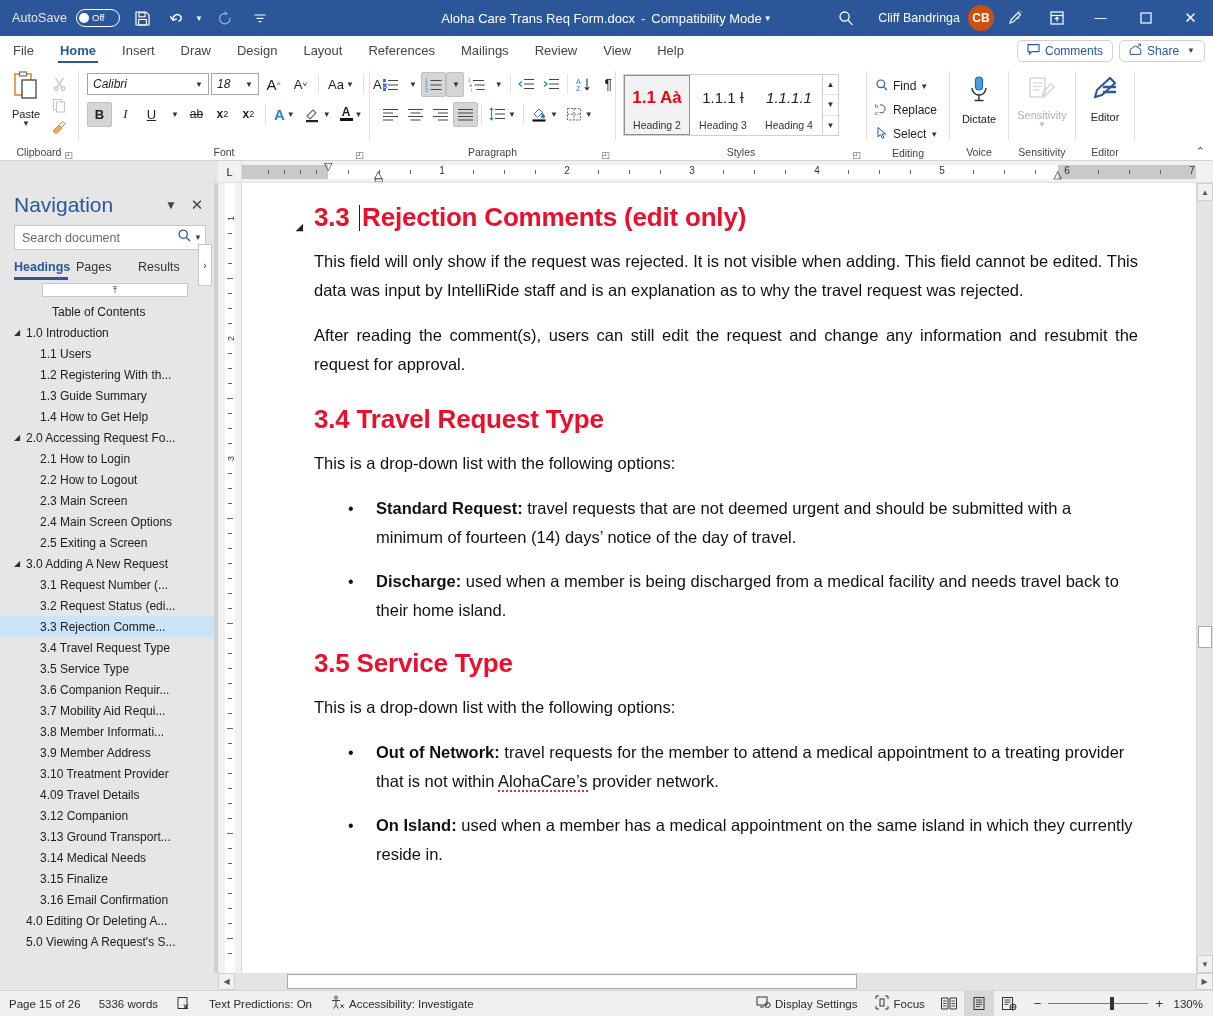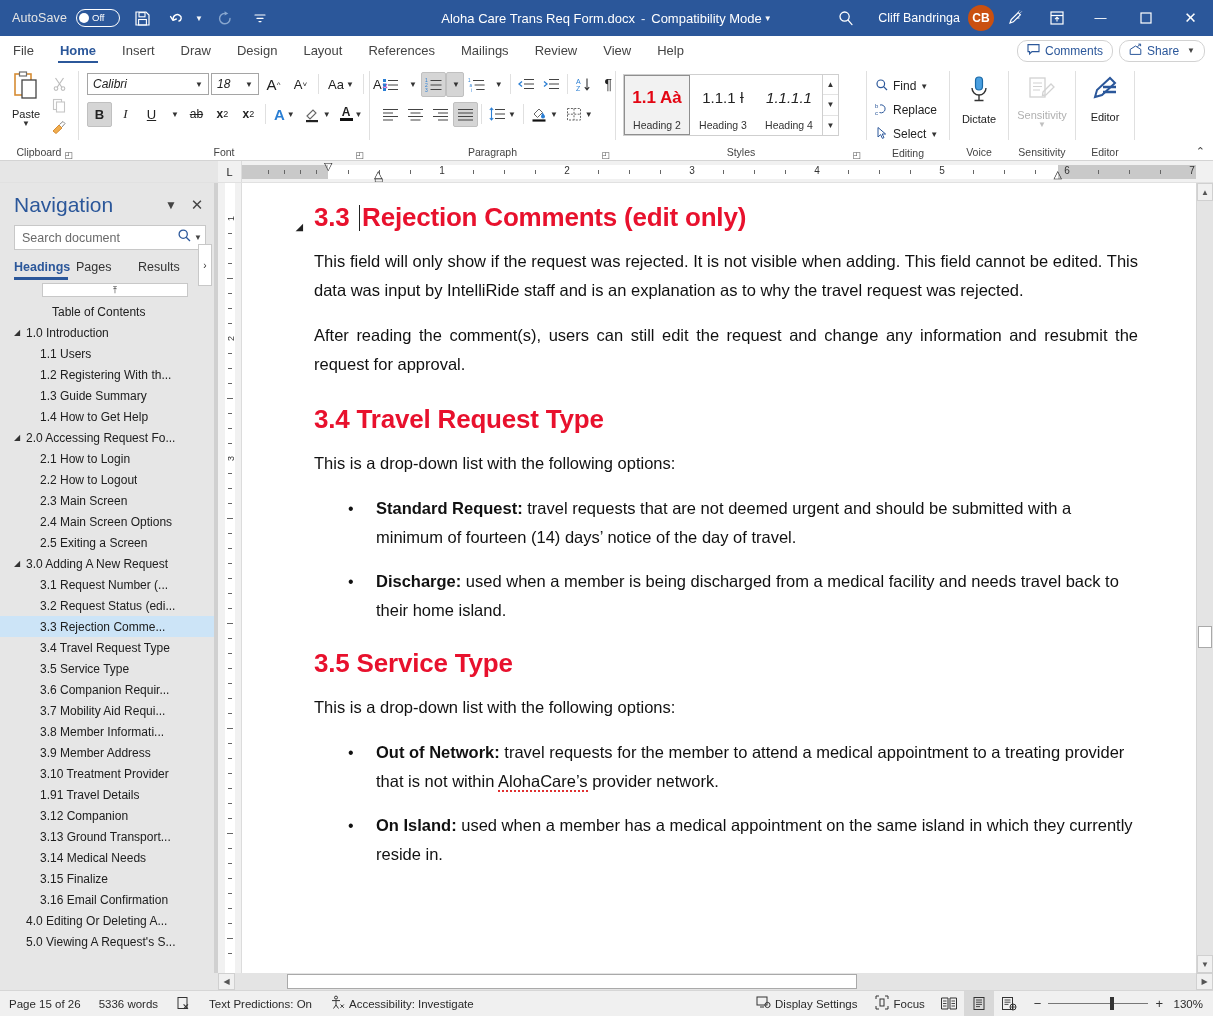--- a/index.html
+++ b/index.html
@@ -65,7 +65,7 @@
   }
   .tabs-right { margin-left: auto; display: flex; align-items: center; gap: 6px; padding-right: 8px; }
   .pillbtn {
-    display: flex; align-items: center; gap: 5px; border: 1px solid #d2d2d2; border-radius: 10px;
+    display: flex; align-items: center; gap: 5px; border: 1px solid #d2d2d2; border-radius: 5px;
     height: 22px; padding: 0 9px; font-size: 12px; color: #2b579a; background: #fff;
   }
   .pillbtn .cv { font-size: 8px; color: #444; margin-left: 3px; }

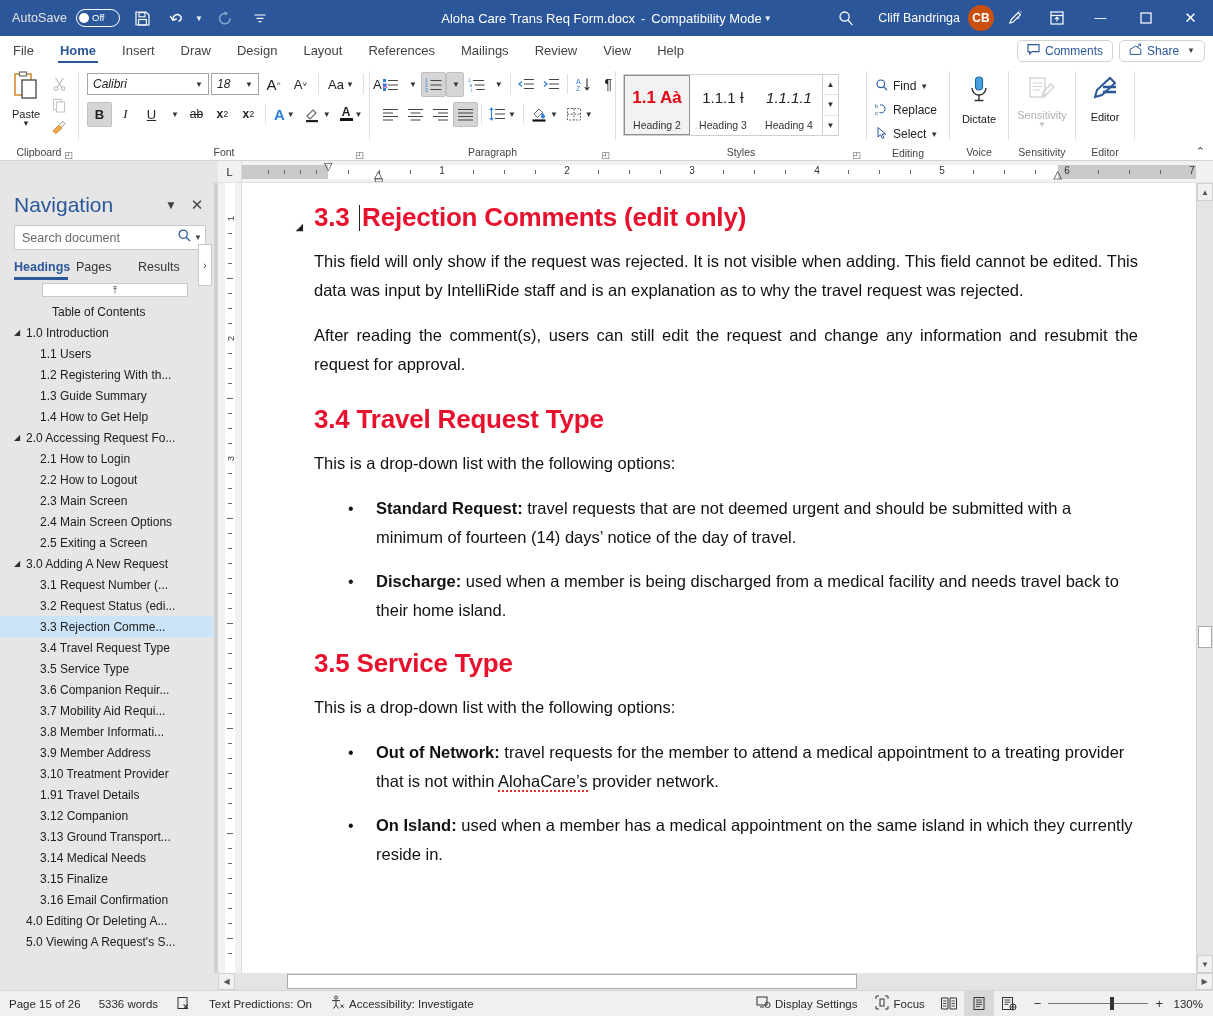--- a/index.html
+++ b/index.html
@@ -890,7 +890,7 @@
             <span class="nav-text">3.10 Treatment Provider</span>
           </div>
         <div class="nav-item lvl2">
-            <span class="nav-text">1.91 Travel Details</span>
+            <span class="nav-text">4.09 Travel Details</span>
           </div>
         <div class="nav-item lvl2">
             <span class="nav-text">3.12 Companion</span>

